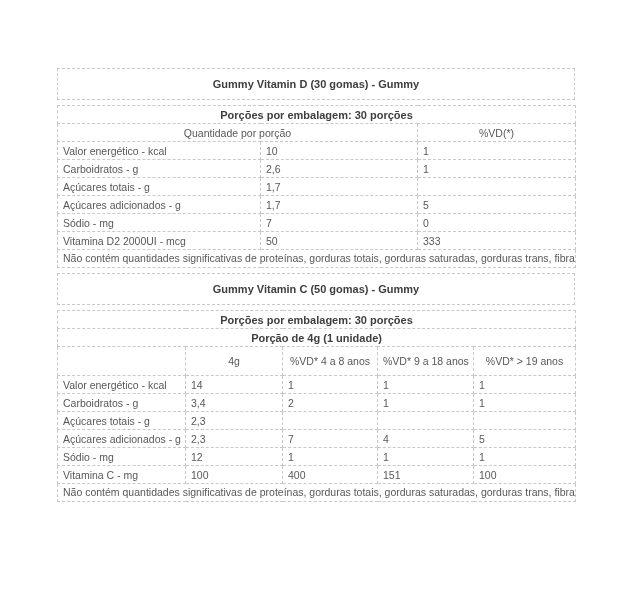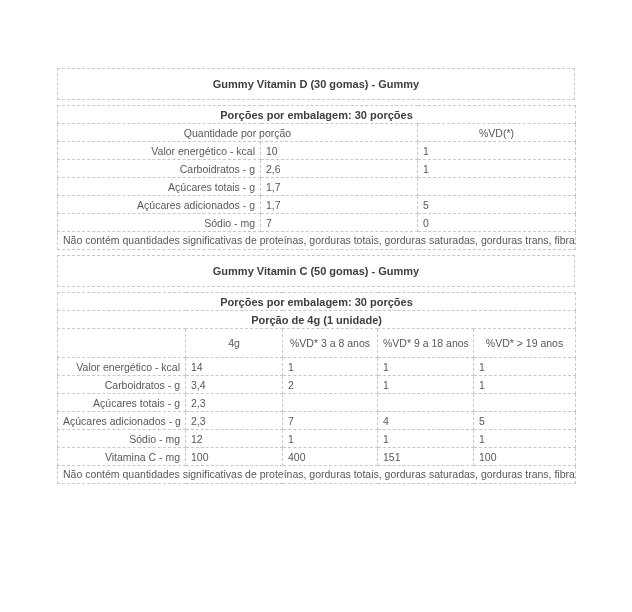--- a/index.html
+++ b/index.html
@@ -31,7 +31,7 @@
   td.section{ text-align:center;font-weight:bold;color:var(--bold-text);font-size:11px; }
   tr.colhead td{ text-align:center; }
   .tbl-1 tr.colhead td{ height:29px;text-align:center; }
-  td.lab{ text-align:right; }
+  td.lab{ text-align:left; }
   td.val{ }
   td.footnote{
     text-align:justify;white-space:normal;height:auto;

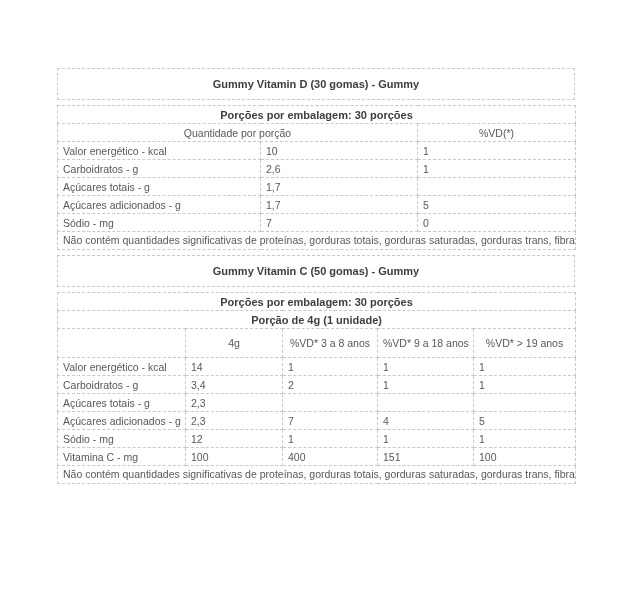--- a/index.html
+++ b/index.html
@@ -90,6 +90,11 @@
             <td class="val">0</td>
           </tr>
           <tr>
+            <td class="lab">Vitamina D2 2000UI - mcg</td>
+            <td class="val">50</td>
+            <td class="val">333</td>
+          </tr>
+          <tr>
           <td class="footnote" colspan="3">Não contém quantidades significativas de proteínas, gorduras totais, gorduras saturadas, gorduras trans, fibras alimentares.* Porcentual de valores diários fornecidos pela porção.</td>
         </tr>
       </tbody>

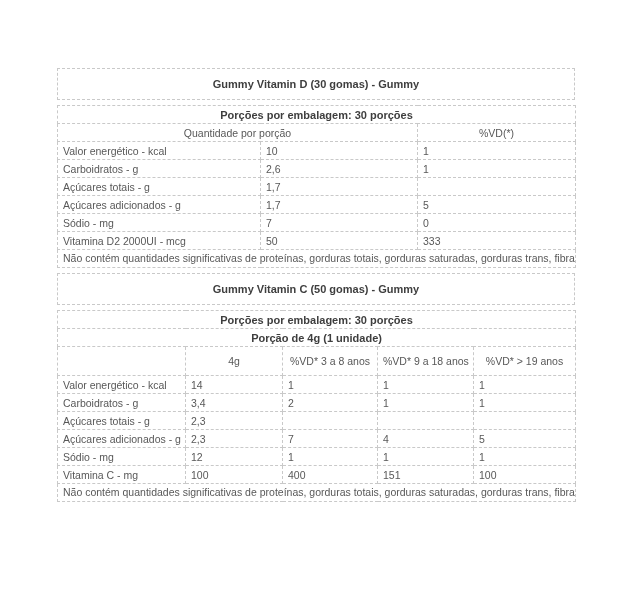--- a/index.html
+++ b/index.html
@@ -122,7 +122,7 @@
         <tr class="colhead">
             <td></td>
             <td>4g</td>
-            <td>%VD* 3 a 8 anos</td>
+            <td>%VD* 4 a 8 anos</td>
             <td>%VD* 9 a 18 anos</td>
             <td>%VD* &gt; 19 anos</td>
           </tr>

